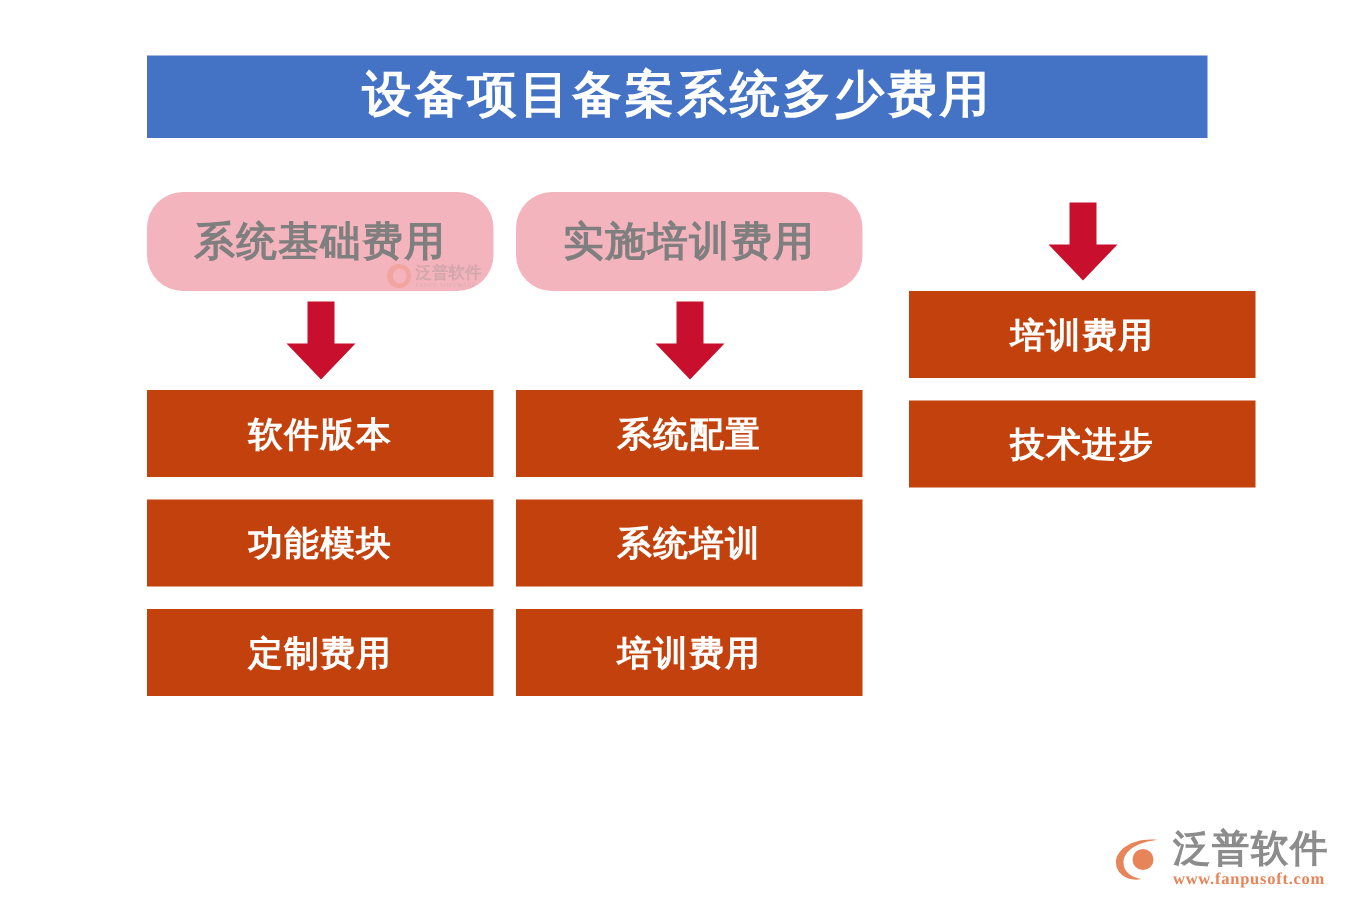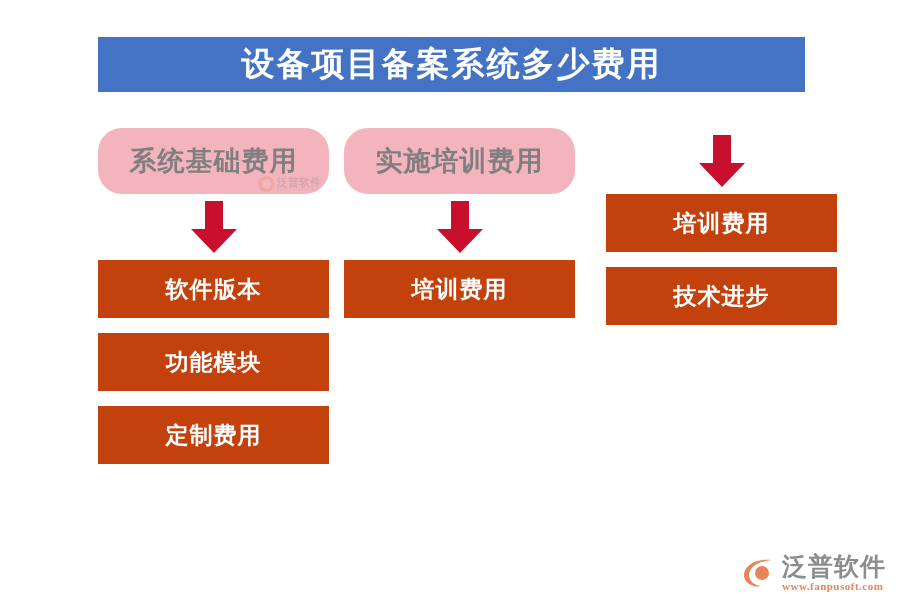--- a/index.html
+++ b/index.html
@@ -221,6 +221,9 @@
       </svg>
     </div>
     <div class="item-box">
+      <span class="item-text">系统配置</span>
+    </div>
+    <div class="item-box">
       <span class="item-text">培训费用</span>
     </div>
   </div>

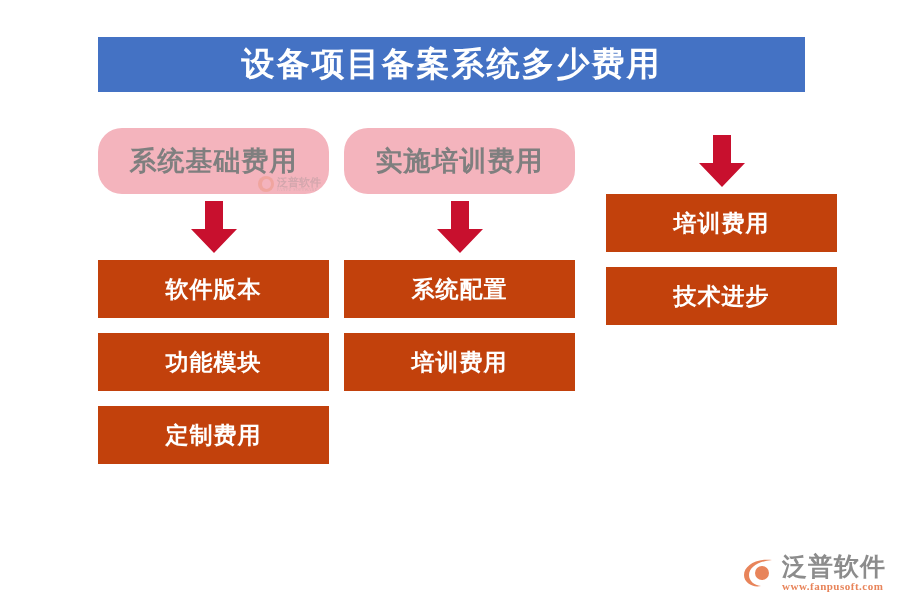--- a/index.html
+++ b/index.html
@@ -224,6 +224,9 @@
       <span class="item-text">系统配置</span>
     </div>
     <div class="item-box">
+      <span class="item-text">系统培训</span>
+    </div>
+    <div class="item-box">
       <span class="item-text">培训费用</span>
     </div>
   </div>

